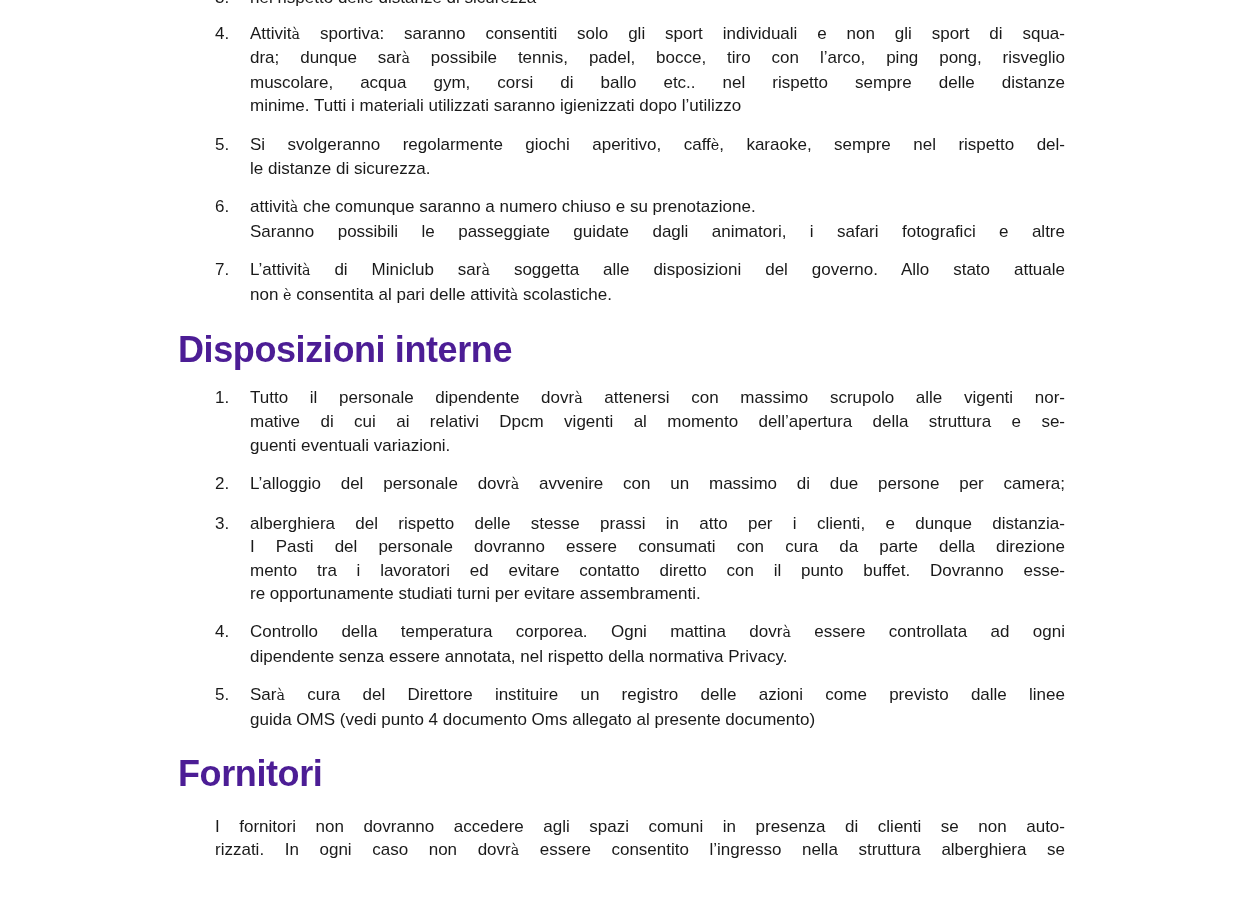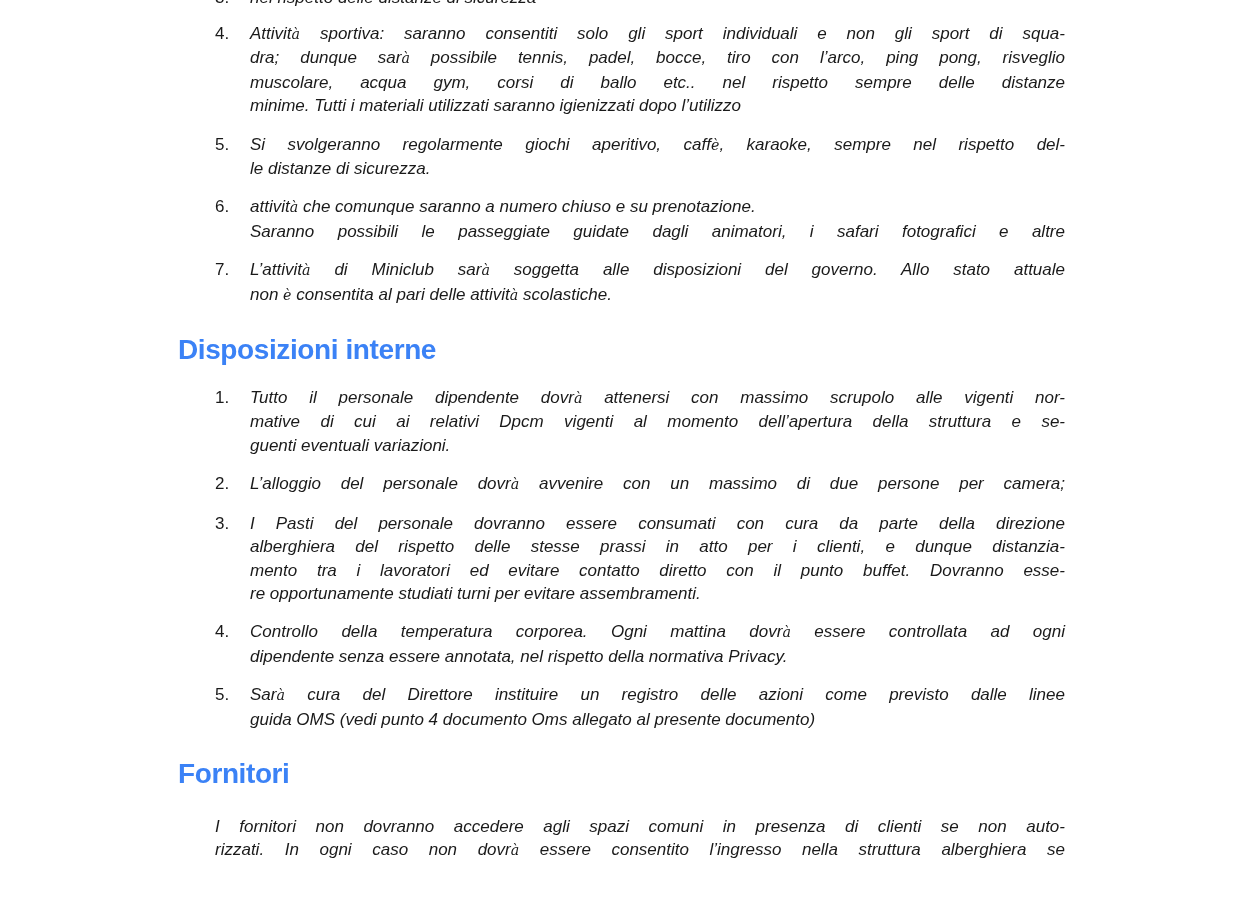--- a/index.html
+++ b/index.html
@@ -14,7 +14,7 @@
     font-family: "Liberation Sans", "DejaVu Sans", sans-serif;
   }
   .doc-body { font-size: 17px; line-height: 23.4px; }
-  .jline { text-align: justify; text-align-last: justify; font-style: italic; }
+  .jline { text-align: justify; text-align-last: justify; }
   .jline.last { text-align-last: left; }
   .acc { font-family: "DejaVu Serif", serif; font-size: 0.84em; }
   .list { margin-left: 215px; width: 850px; }

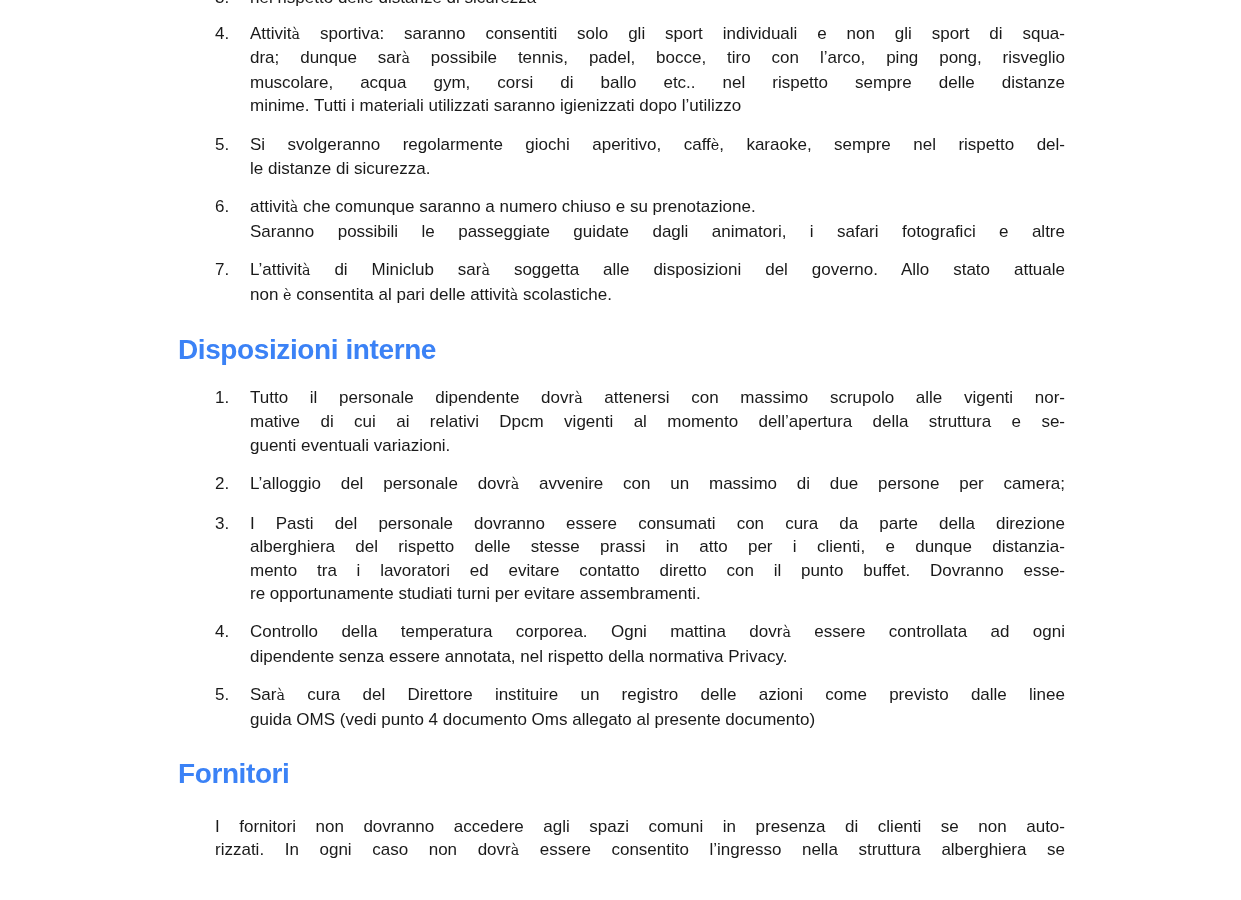--- a/index.html
+++ b/index.html
@@ -26,10 +26,10 @@
   .intro-list { margin-top: 13px; }
   h2.sec {
     margin: 0 0 0 178px;
-    font-size: 28px;
+    font-size: 36px;
     line-height: 34px;
     font-weight: 700;
-    color: #3b82f6;
+    color: #4c1d95;
     letter-spacing: -0.4px;
     font-family: "Liberation Sans", "DejaVu Sans", sans-serif;
   }

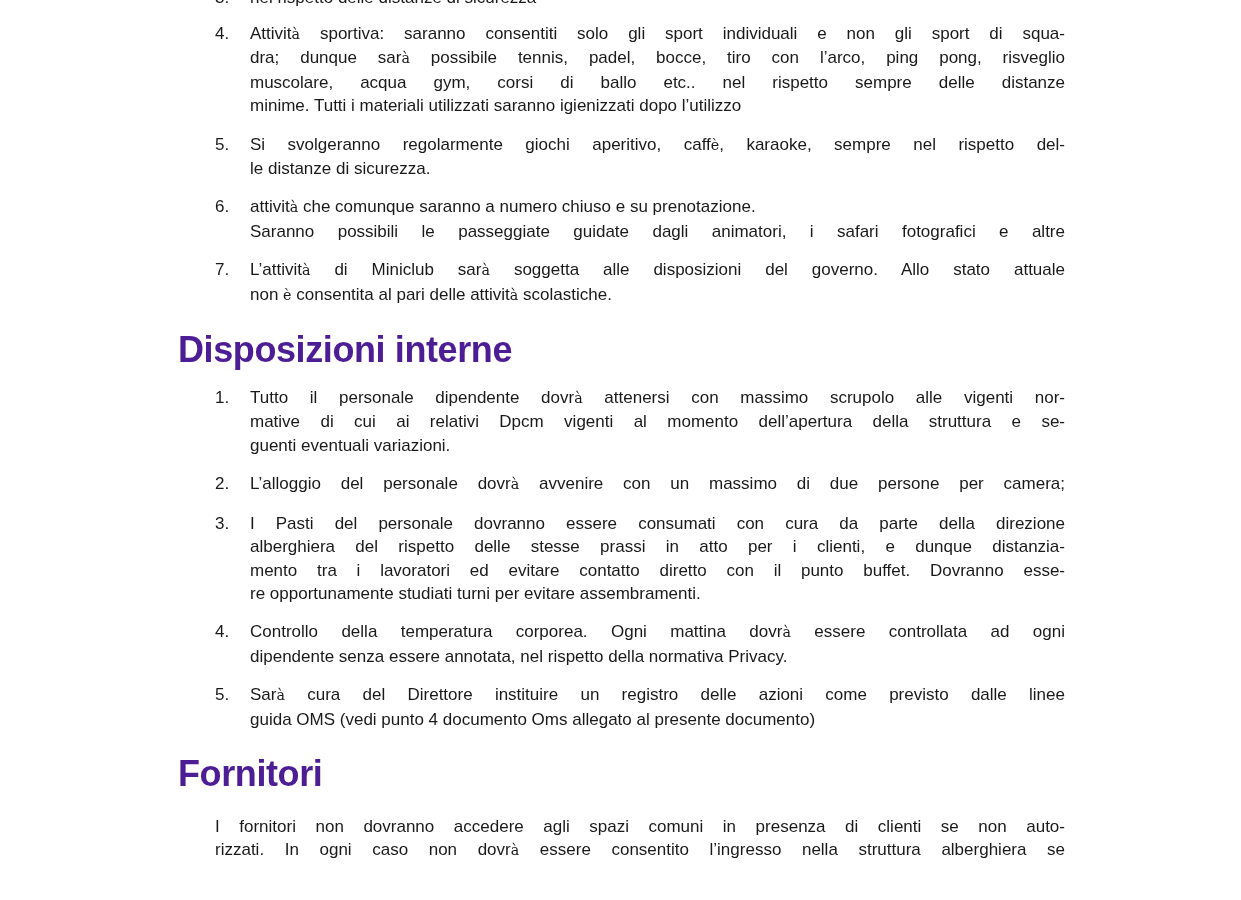--- a/index.html
+++ b/index.html
@@ -105,8 +105,8 @@
       <div class="list-item">
         <div class="num">3.</div>
         <div class="item-text">
+          <div class="jline">alberghiera del rispetto delle stesse prassi in atto per i clienti, e dunque distanzia-</div>
           <div class="jline">I Pasti del personale dovranno essere consumati con cura da parte della direzione</div>
-          <div class="jline">alberghiera del rispetto delle stesse prassi in atto per i clienti, e dunque distanzia-</div>
           <div class="jline">mento tra i lavoratori ed evitare contatto diretto con il punto buffet. Dovranno esse-</div>
           <div class="jline last">re opportunamente studiati turni per evitare assembramenti.</div>
         </div>

